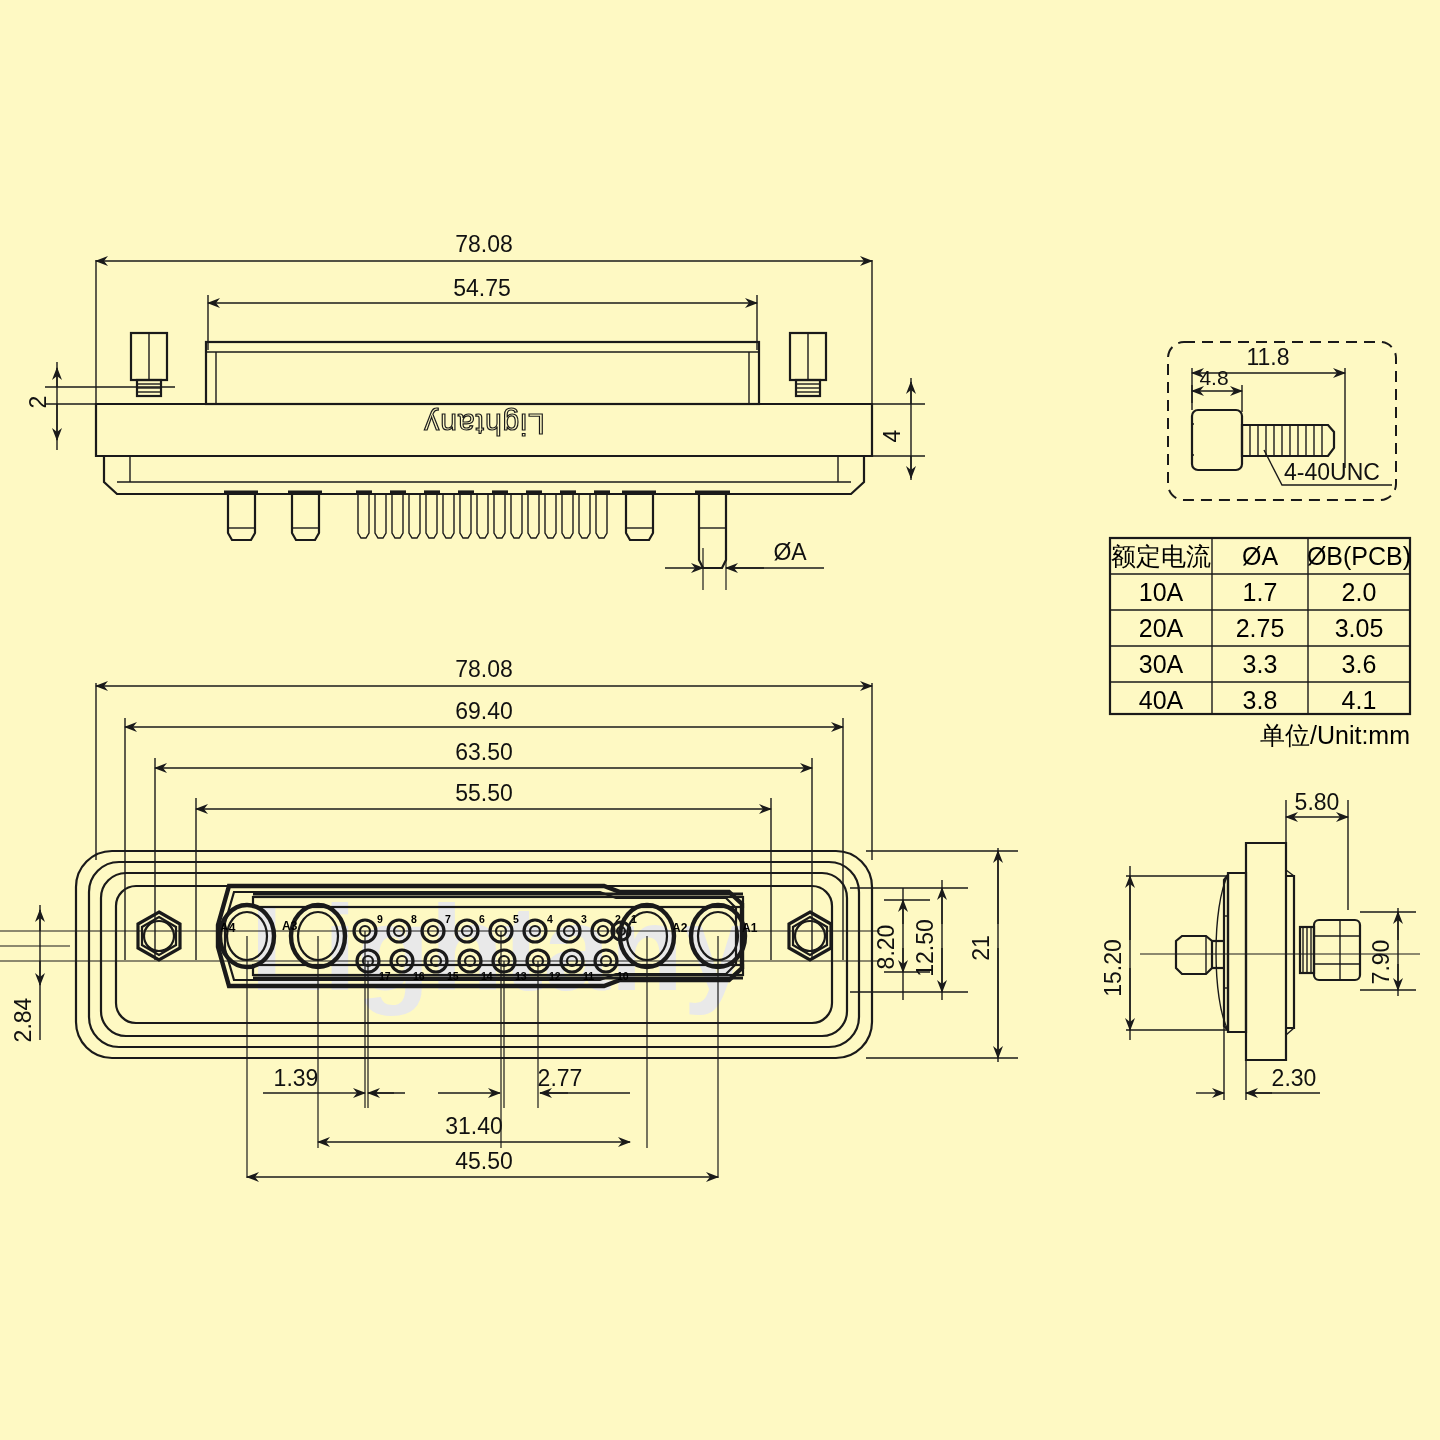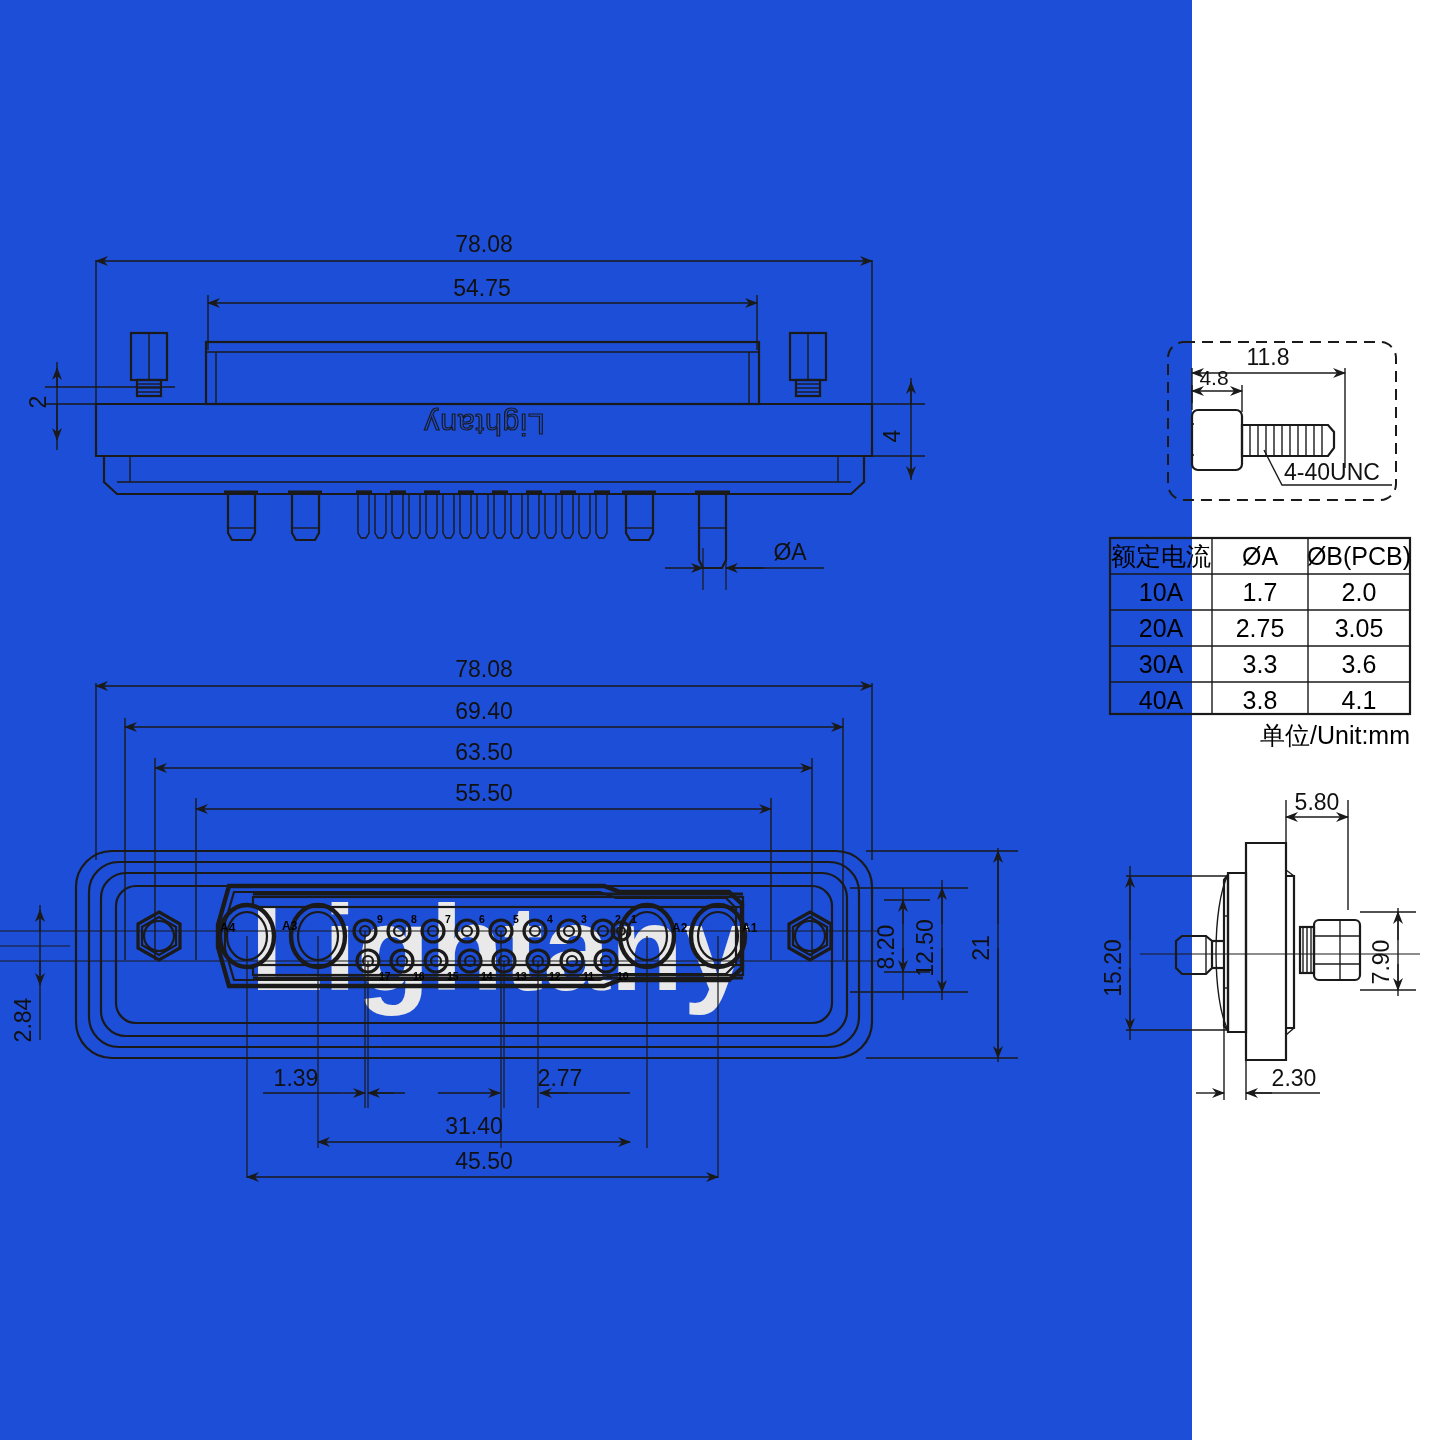--- a/index.html
+++ b/index.html
@@ -4,7 +4,7 @@
 <style>
   html,body{margin:0;padding:0;background:#ffffff;}
   body{width:1440px;height:1440px;font-family:"Liberation Sans",sans-serif;overflow:hidden;}
-  #stage{position:relative;width:1192px;height:1440px;background:#1d4ed8;}
+  #stage{position:relative;width:1440px;height:1440px;background:#fef9c3;}
   svg{display:block;}
   .ln{stroke:#1a1a1a;fill:none;}
   .thin{stroke-width:1.4;}

